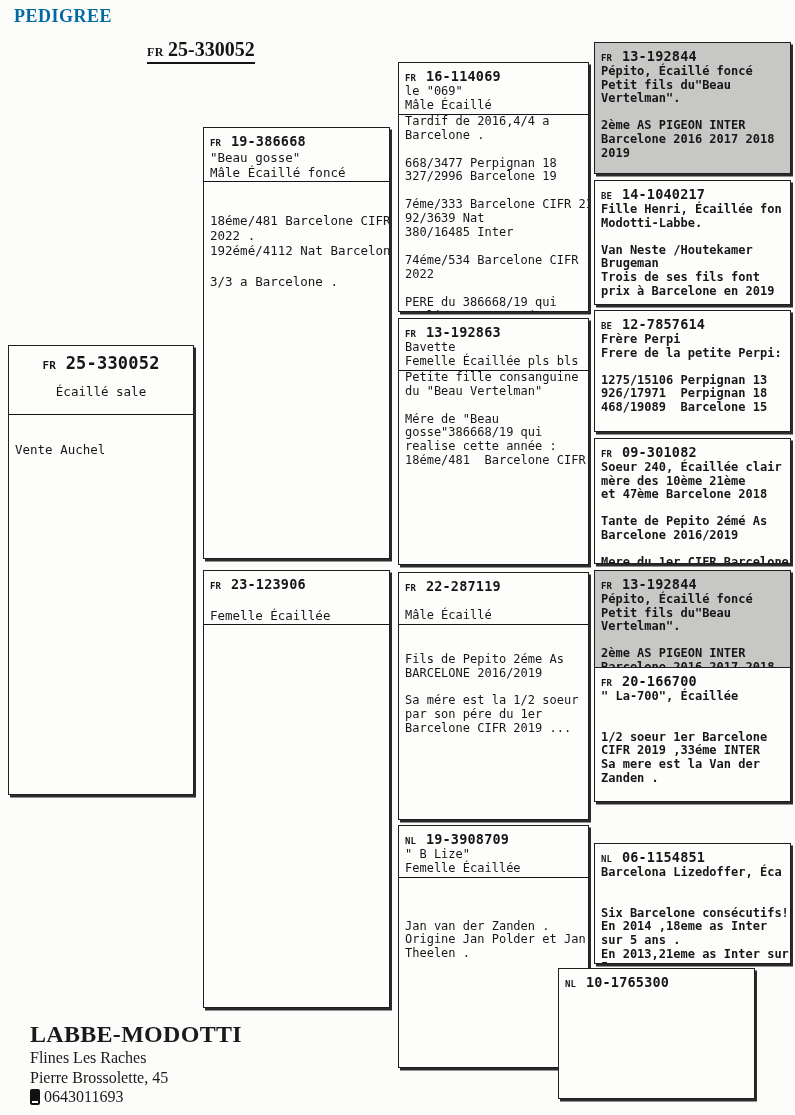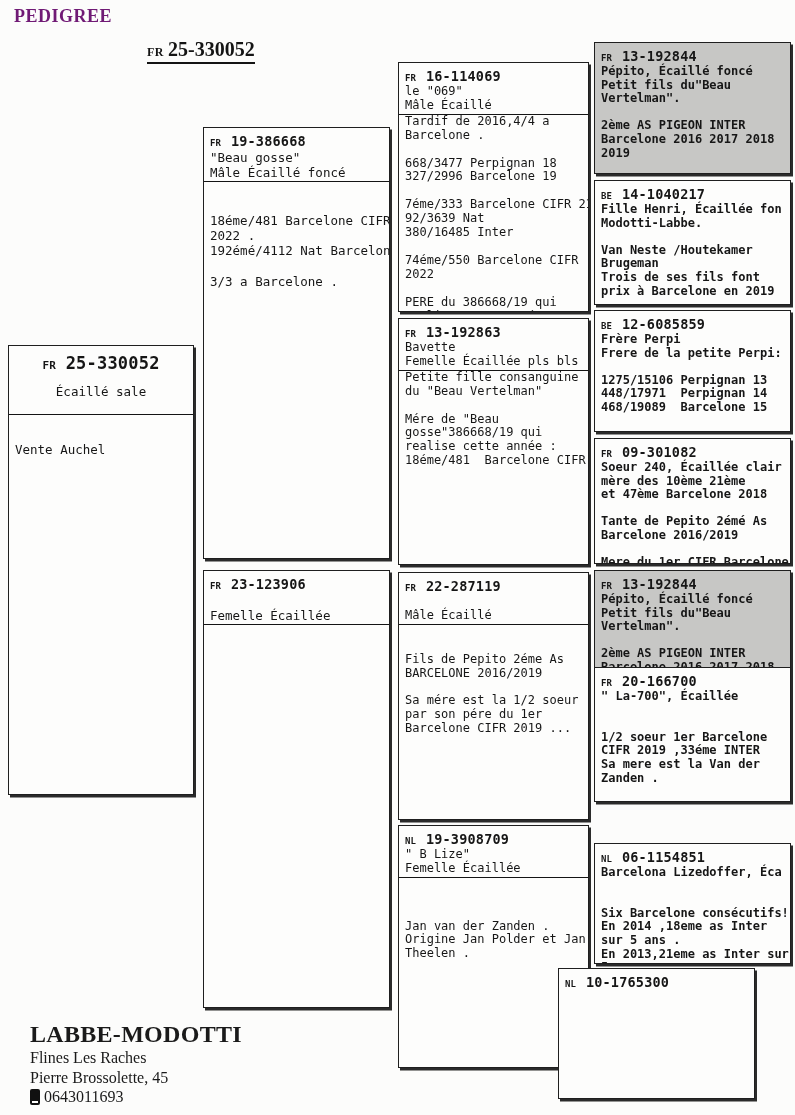--- a/index.html
+++ b/index.html
@@ -12,7 +12,7 @@
   .doc-title{
     position:absolute;left:14px;top:6px;
     font-family:"Liberation Serif", serif;font-weight:bold;
-    font-size:18px;letter-spacing:.5px;color:#701a75;
+    font-size:18px;letter-spacing:.5px;color:#0369a1;
   }
   .main-ring{
     position:absolute;left:147px;top:38px;

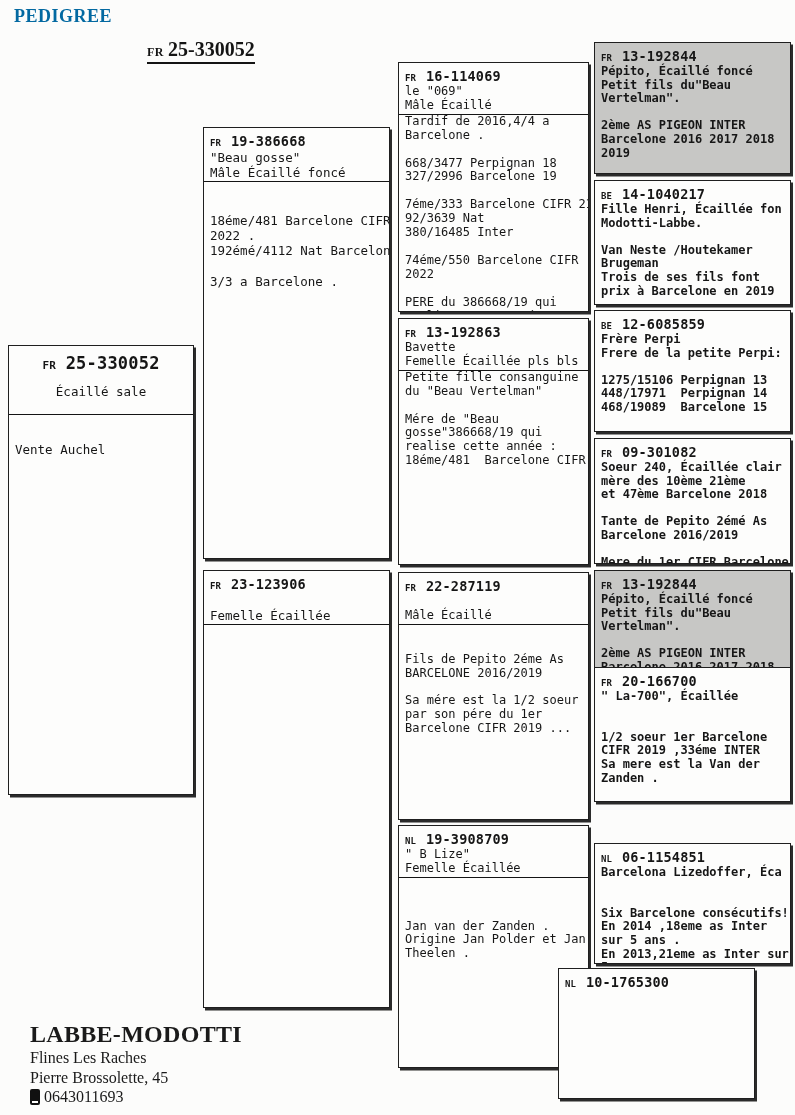--- a/index.html
+++ b/index.html
@@ -155,7 +155,7 @@
       <div class="ln" data-name="text-line">92/3639 Nat</div>
       <div class="ln" data-name="text-line">380/16485 Inter</div>
       <div class="ln" data-name="text-line">&nbsp;</div>
-      <div class="ln" data-name="text-line">74éme/550 Barcelone CIFR</div>
+      <div class="ln" data-name="text-line">74éme/534 Barcelone CIFR</div>
       <div class="ln" data-name="text-line">2022</div>
       <div class="ln" data-name="text-line">&nbsp;</div>
       <div class="ln" data-name="text-line">PERE du 386668/19 qui</div>

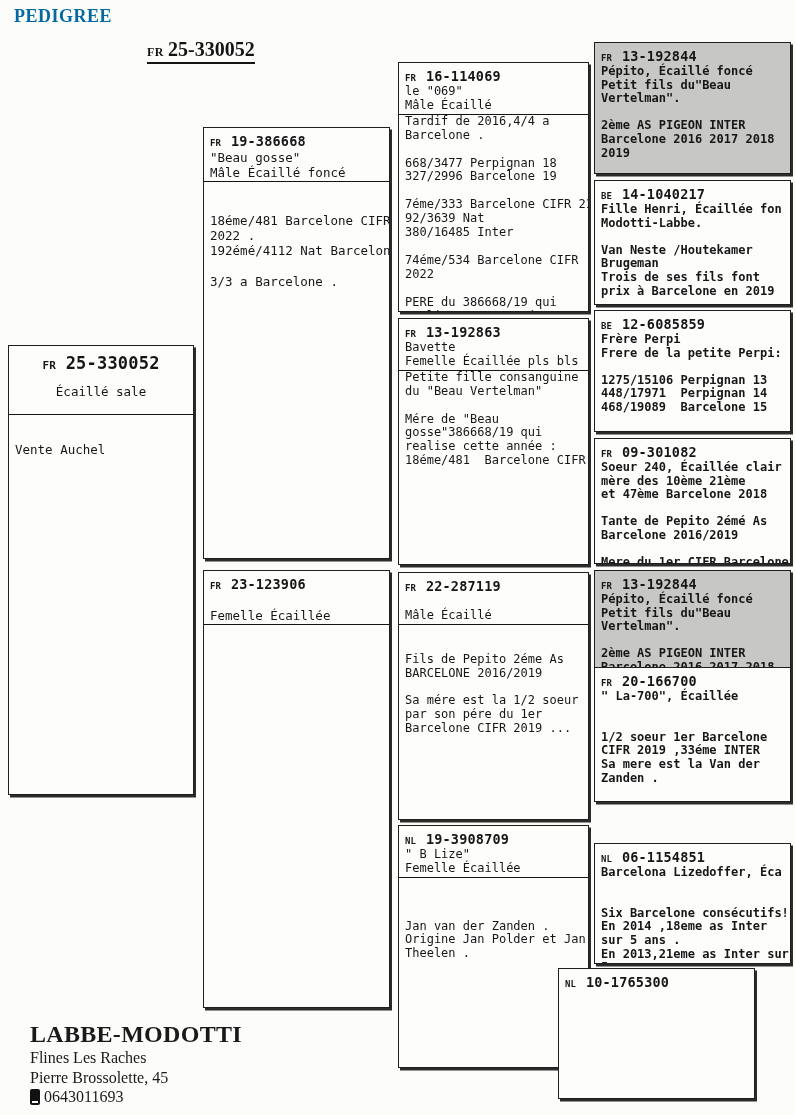--- a/index.html
+++ b/index.html
@@ -265,7 +265,7 @@
   <div class="hd" data-name="box-header">
     <div class="ringline" data-name="ring-line">
       <span class="cc" data-name="country-code">BE</span>
-      <span class="ring" data-name="ring-number">12-6085859</span>
+      <span class="ring" data-name="ring-number">12-7857614</span>
     </div>
     <div data-name="bird-names"></div>
   </div>

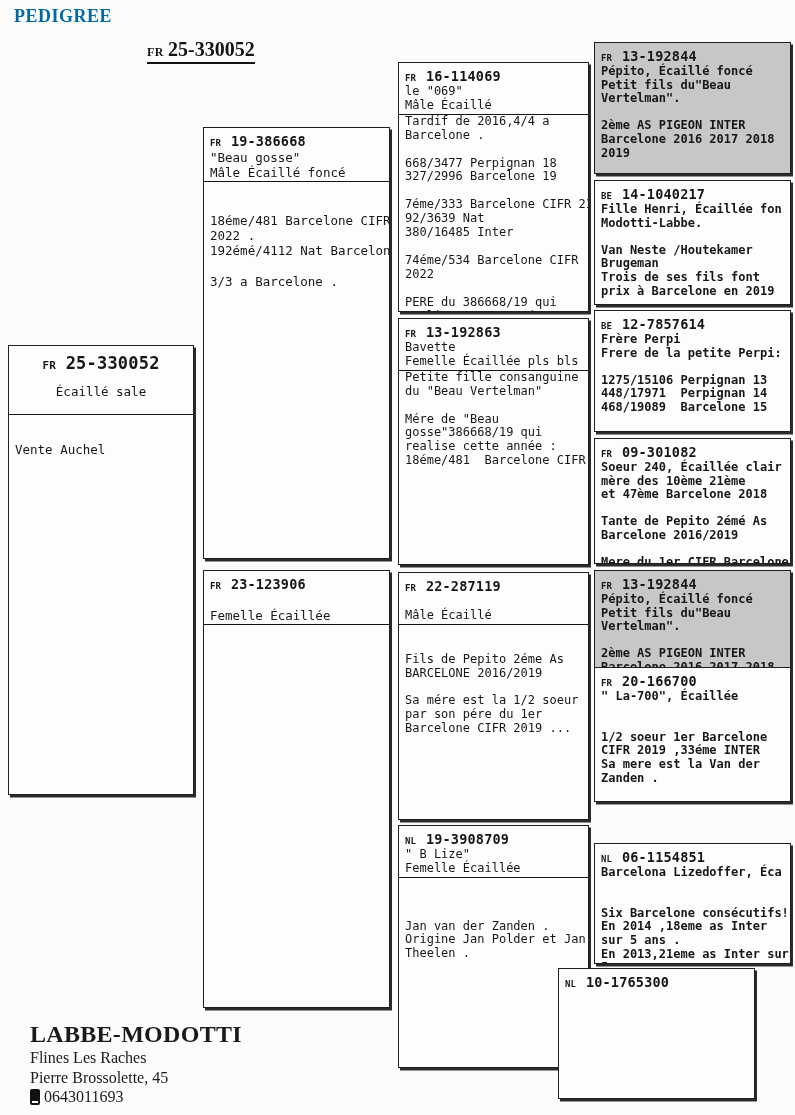--- a/index.html
+++ b/index.html
@@ -274,7 +274,7 @@
       <div class="ln" data-name="text-line">Frere de la petite Perpi:</div>
       <div class="ln" data-name="text-line">&nbsp;</div>
       <div class="ln" data-name="text-line">1275/15106 Perpignan 13</div>
-      <div class="ln" data-name="text-line">448/17971  Perpignan 14</div>
+      <div class="ln" data-name="text-line">926/17971  Perpignan 18</div>
       <div class="ln" data-name="text-line">468/19089  Barcelone 15</div>
     </div>
 </div>

